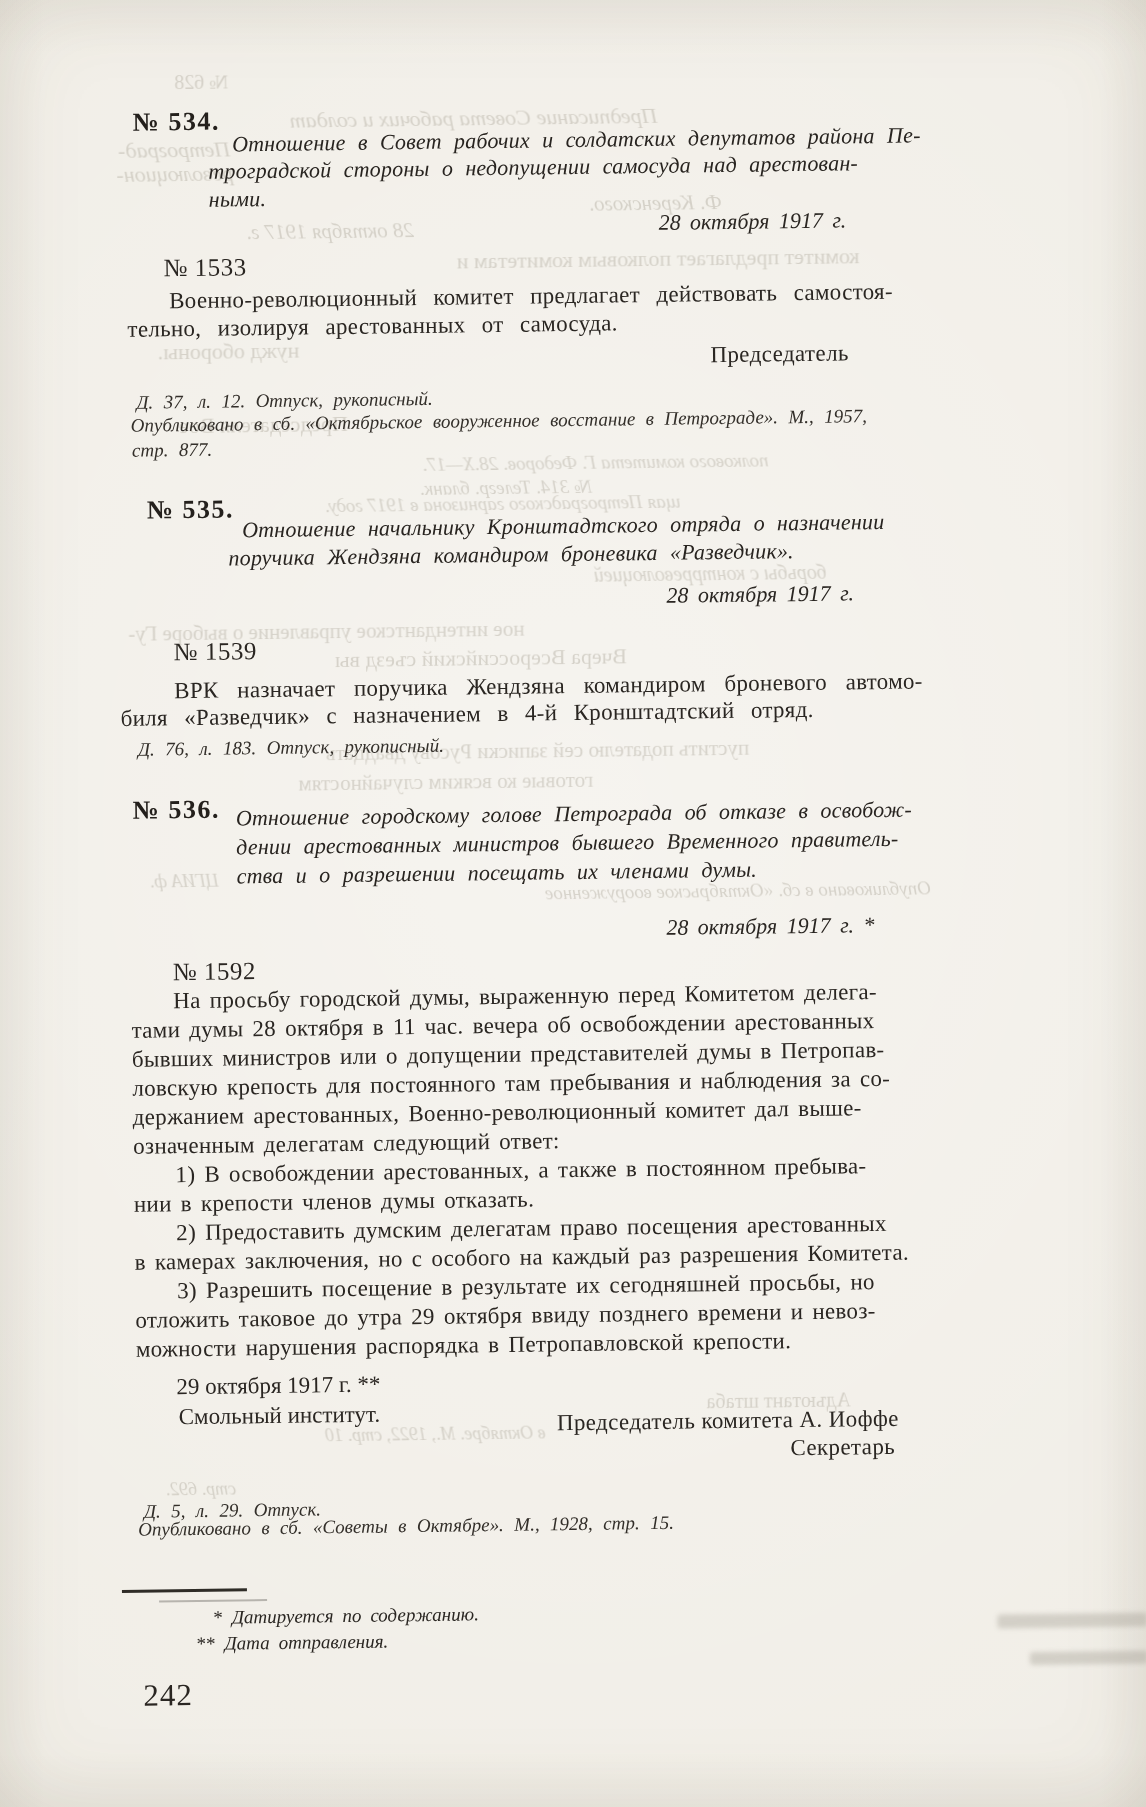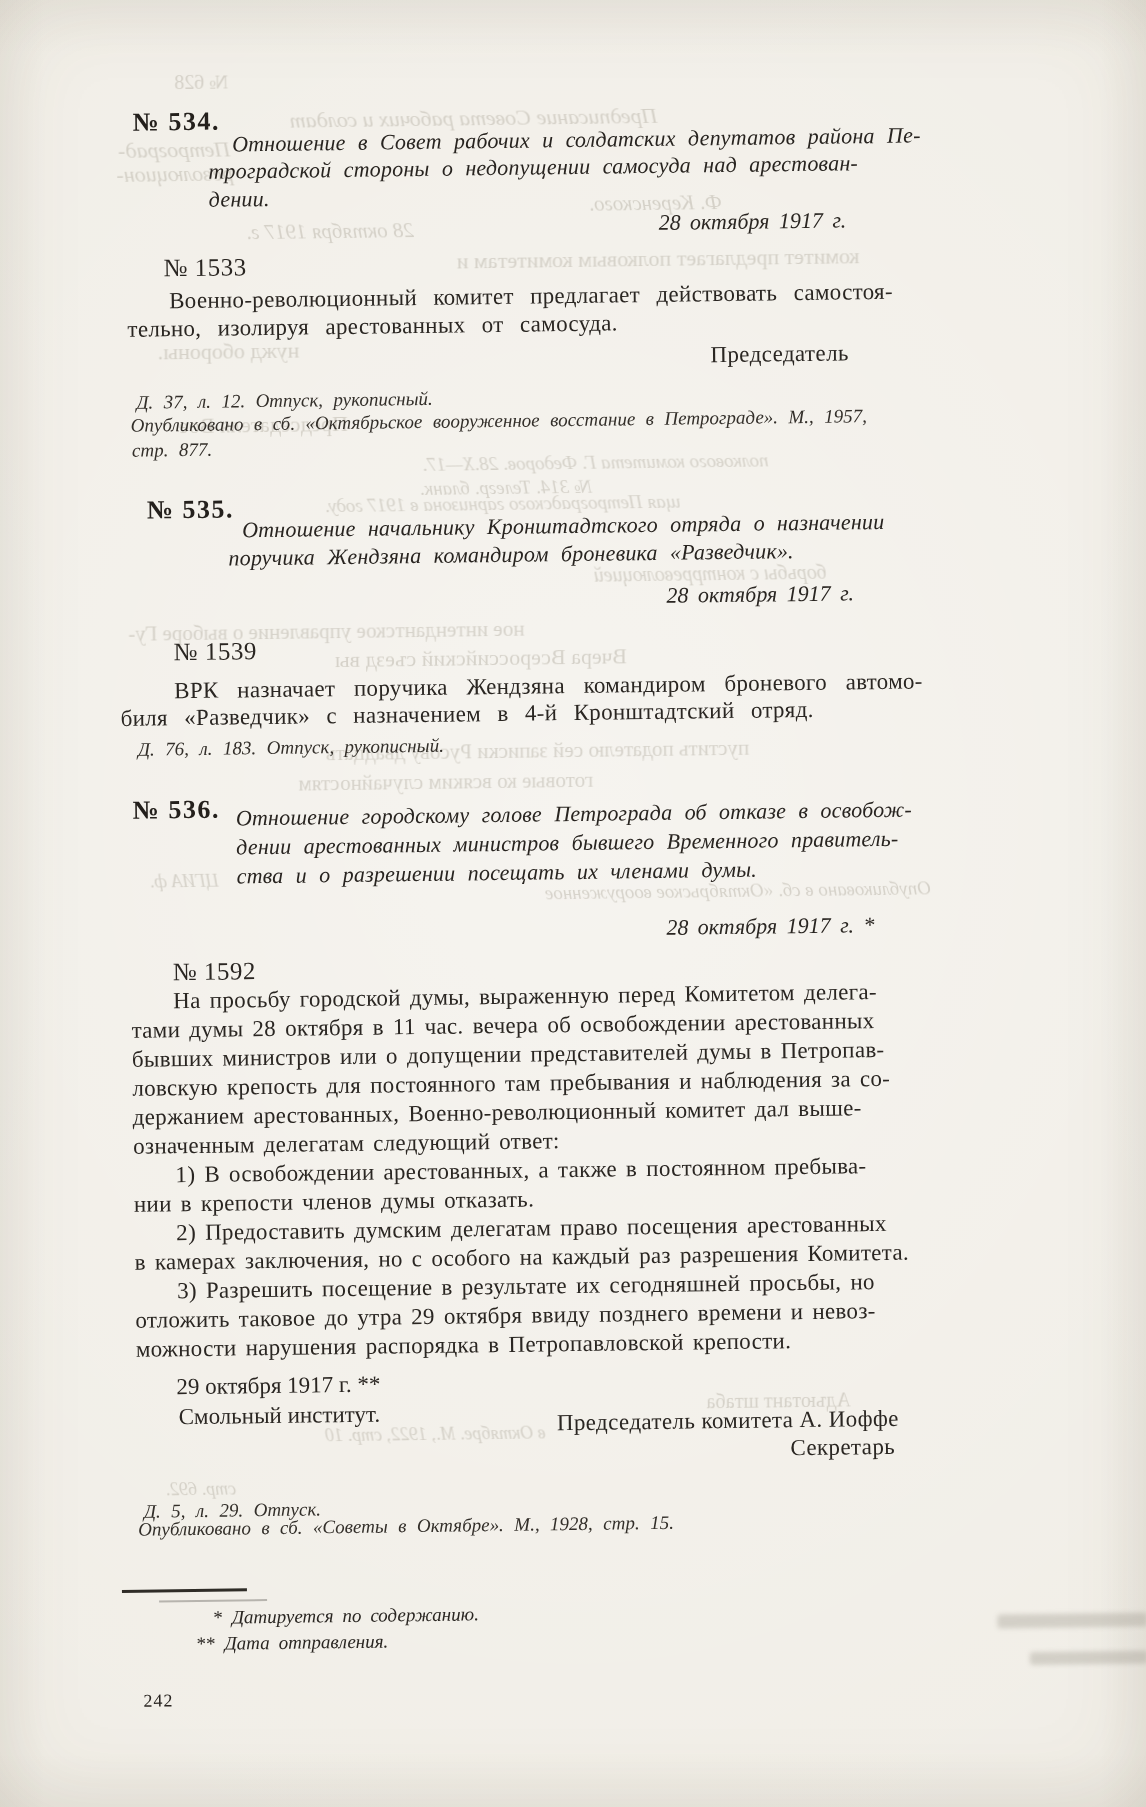--- a/index.html
+++ b/index.html
@@ -78,7 +78,7 @@
     <div class="tl docno" style="left:143px;top:102px;">№ 534.</div>
     <div class="tl head" style="left:242px;top:127px;">Отношение в Совет рабочих и солдатских депутатов района Пе-</div>
     <div class="tl head" style="left:218px;top:154px;">троградской стороны о недопущении самосуда над арестован-</div>
-    <div class="tl head" style="left:218px;top:182px;">дении.</div>
+    <div class="tl head" style="left:218px;top:182px;">ными.</div>
     <div class="tl date" style="right:291px;top:211px;">28 октября 1917 г.</div>
     <div class="tl regno" style="left:172px;top:248px;">№ 1533</div>
     <div class="tl body ws-wide" style="left:177px;top:283px;">Военно-революционный комитет предлагает действовать самостоя-</div>

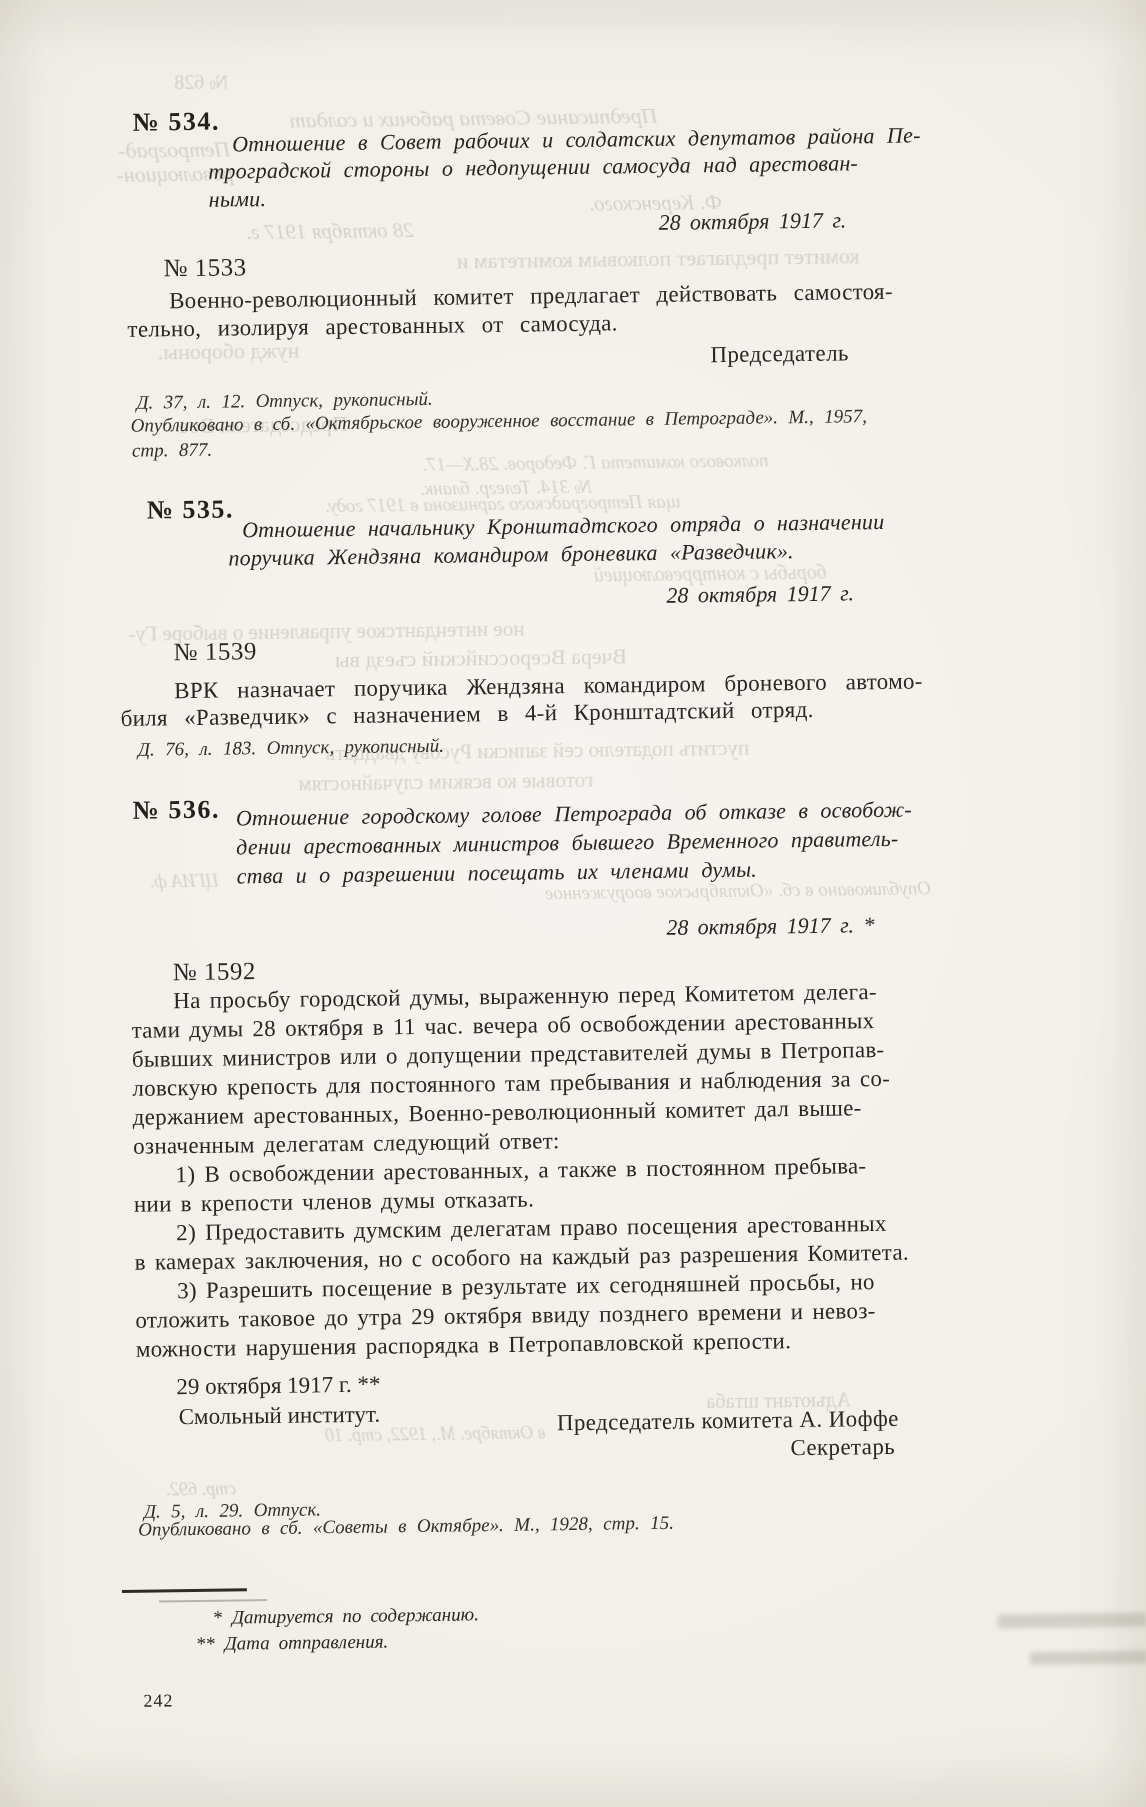--- a/index.html
+++ b/index.html
@@ -32,7 +32,7 @@
   .plain{font-size:23px;}
   .fn{font-size:19px;font-style:italic;word-spacing:0.22em;}
   .fn .mk{display:inline-block;margin-right:10px;}
-  .pageno{font-size:18px;letter-spacing:1px;margin-top:13px;}
+  .pageno{font-size:31px;letter-spacing:1px;}
   .ghost{
     position:absolute;white-space:nowrap;
     transform:scaleX(-1);

